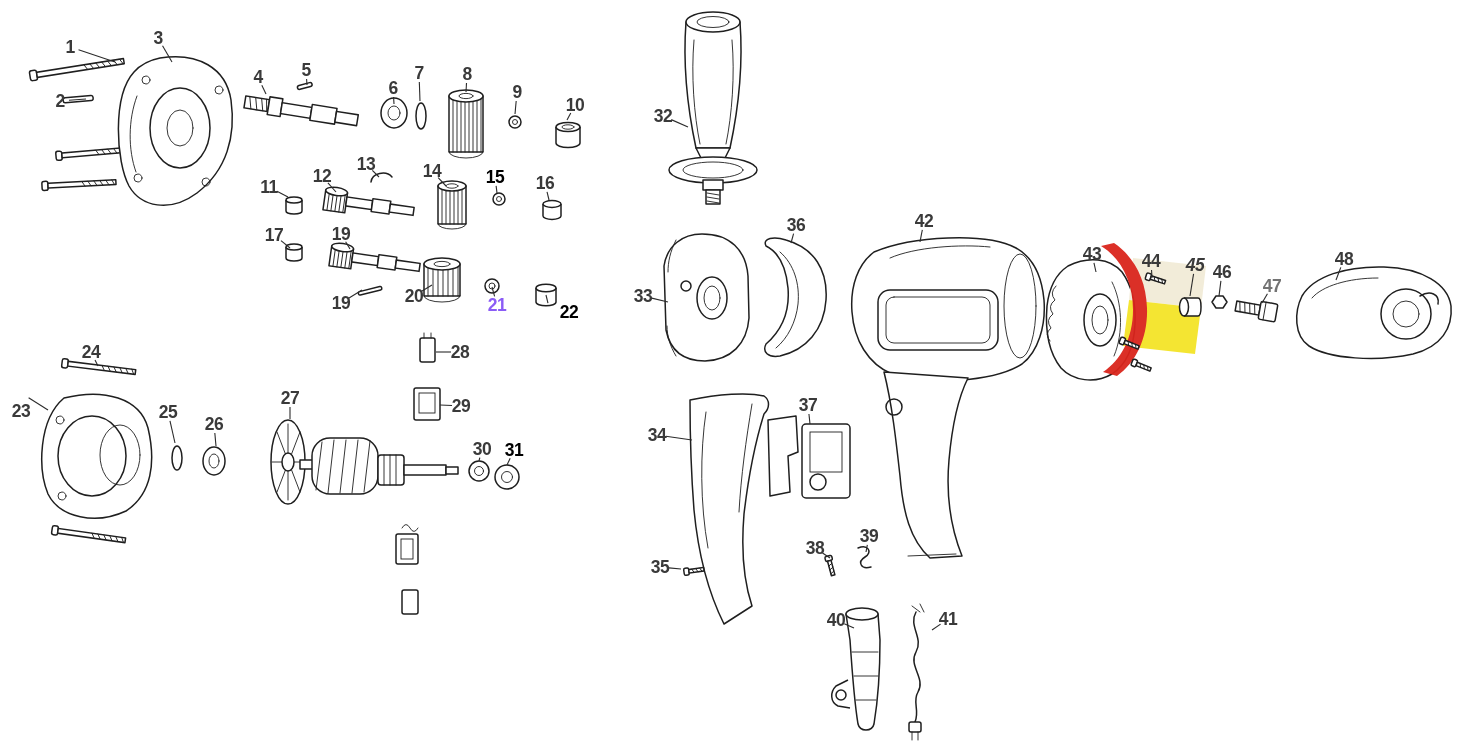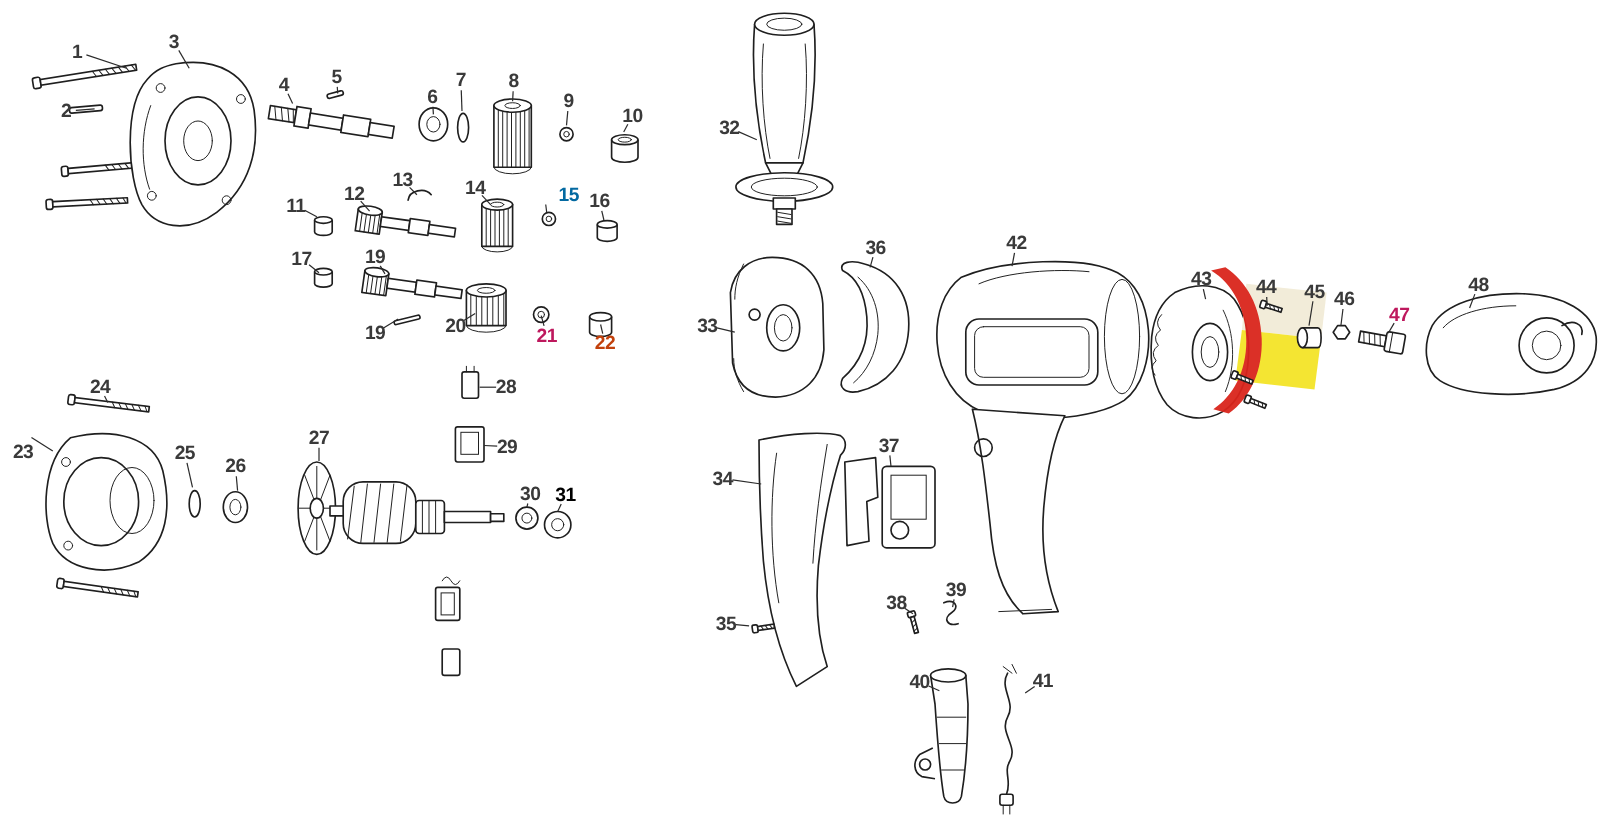--- a/index.html
+++ b/index.html
@@ -440,7 +440,7 @@
       <span class="part-label" style="left: 322px; top: 176px; color: rgb(58, 58, 58);">12</span>
       <span class="part-label" style="left: 366px; top: 164px; color: rgb(58, 58, 58);">13</span>
       <span class="part-label" style="left: 432px; top: 171px; color: rgb(58, 58, 58);">14</span>
-      <span class="part-label" style="left: 517px; top: 177px; color: #0369a1;">15</span>
+      <span class="part-label" style="left: 495px; top: 177px; color: #000000;">15</span>
       <span class="part-label" style="left: 545px; top: 183px; color: rgb(58, 58, 58);">16</span>
       <span class="part-label" style="left: 274px; top: 235px; color: rgb(58, 58, 58);">17</span>
       <span class="part-label" style="left: 341px; top: 234px; color: rgb(58, 58, 58);">19</span>

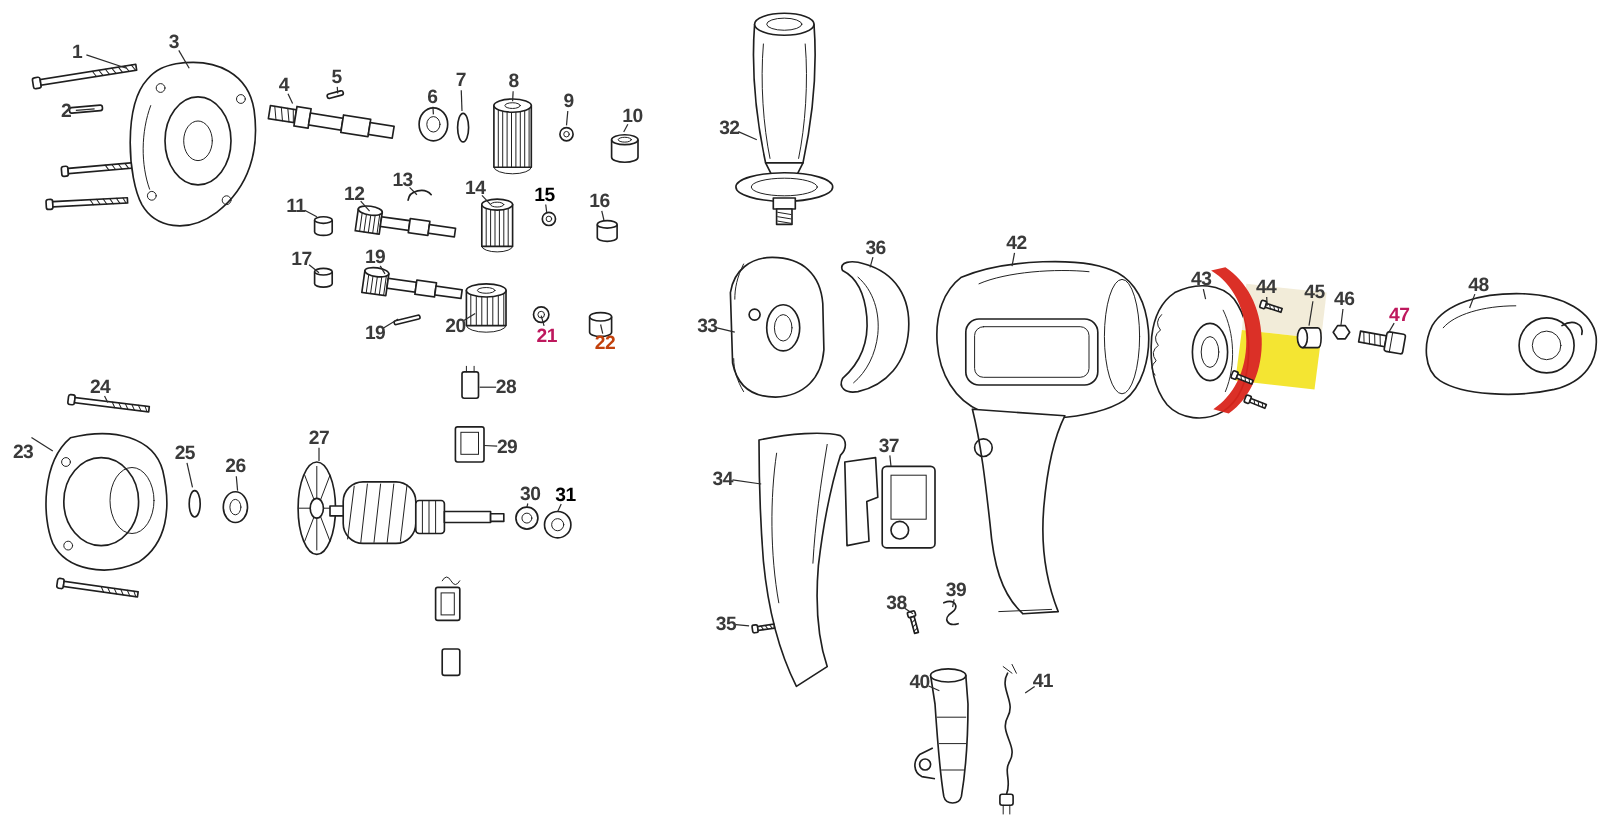--- a/index.html
+++ b/index.html
@@ -470,7 +470,7 @@
       <span class="part-label" style="left: 924px; top: 221px; color: rgb(58, 58, 58);">42</span>
       <span class="part-label" style="left: 1092px; top: 254px; color: rgb(58, 58, 58);">43</span>
       <span class="part-label" style="left: 1151px; top: 261px; color: rgb(58, 58, 58);">44</span>
-      <span class="part-label" style="left: 1195px; top: 265px; color: rgb(58, 58, 58);">45</span>
+      <span class="part-label" style="left: 1195px; top: 265px; color: rgb(58, 58, 58); font-style: italic;">45</span>
       <span class="part-label" style="left: 1222px; top: 272px; color: rgb(58, 58, 58);">46</span>
       <span class="part-label" style="left: 1272px; top: 286px; color: #be185d;">47</span>
       <span class="part-label" style="left: 1344px; top: 259px; color: rgb(58, 58, 58);">48</span>

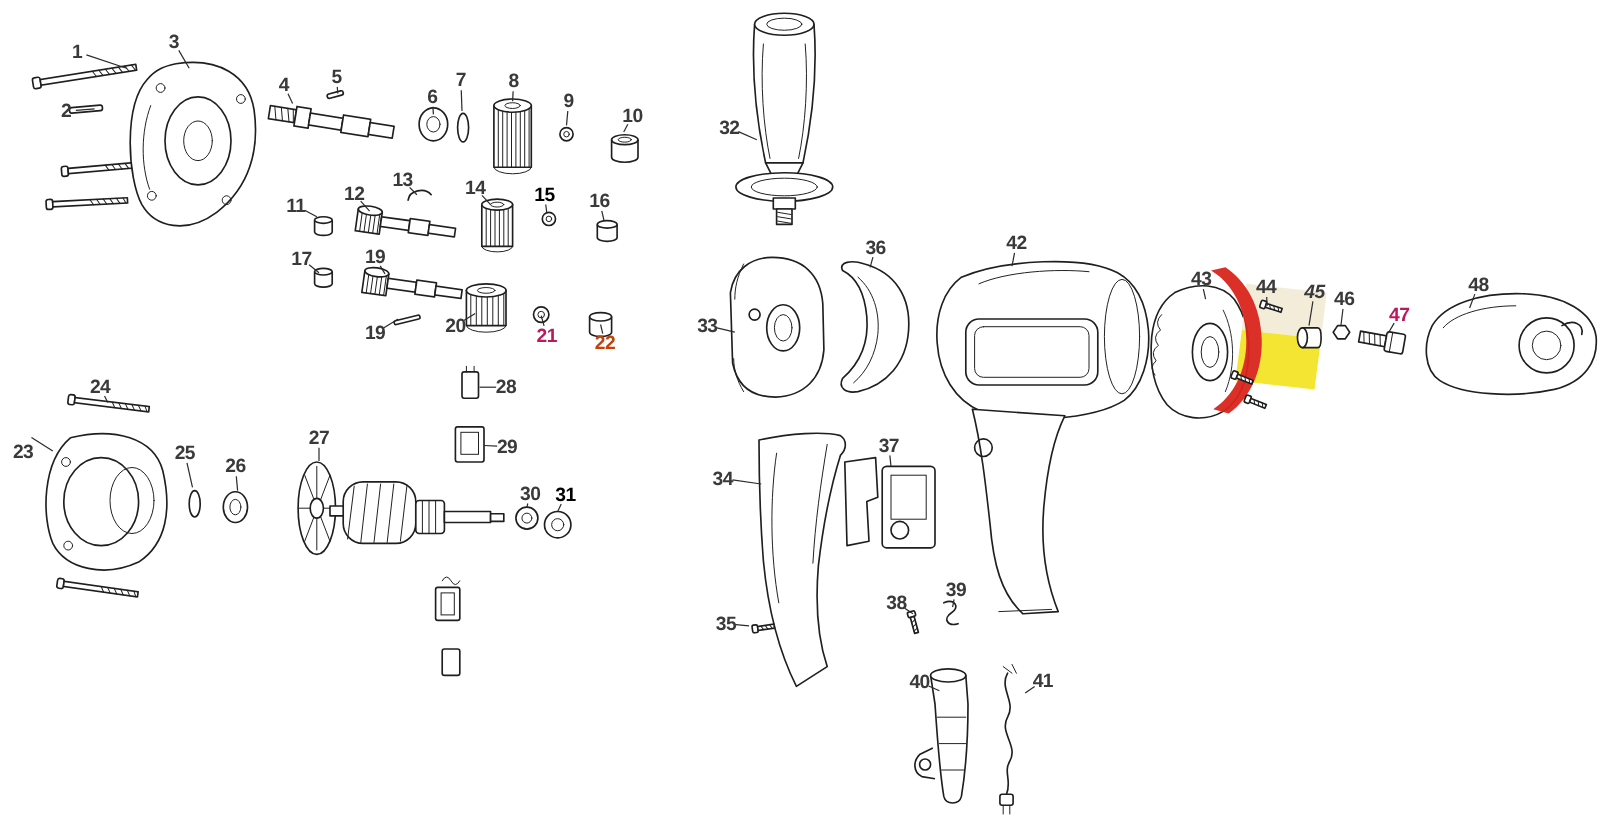--- a/index.html
+++ b/index.html
@@ -472,7 +472,7 @@
       <span class="part-label" style="left: 1151px; top: 261px; color: rgb(58, 58, 58);">44</span>
       <span class="part-label" style="left: 1195px; top: 265px; color: rgb(58, 58, 58); font-style: italic;">45</span>
       <span class="part-label" style="left: 1222px; top: 272px; color: rgb(58, 58, 58);">46</span>
-      <span class="part-label" style="left: 1272px; top: 286px; color: #be185d;">47</span>
+      <span class="part-label" style="left: 1272px; top: 286px; color: #737373;">47</span>
       <span class="part-label" style="left: 1344px; top: 259px; color: rgb(58, 58, 58);">48</span>
     </div>
 

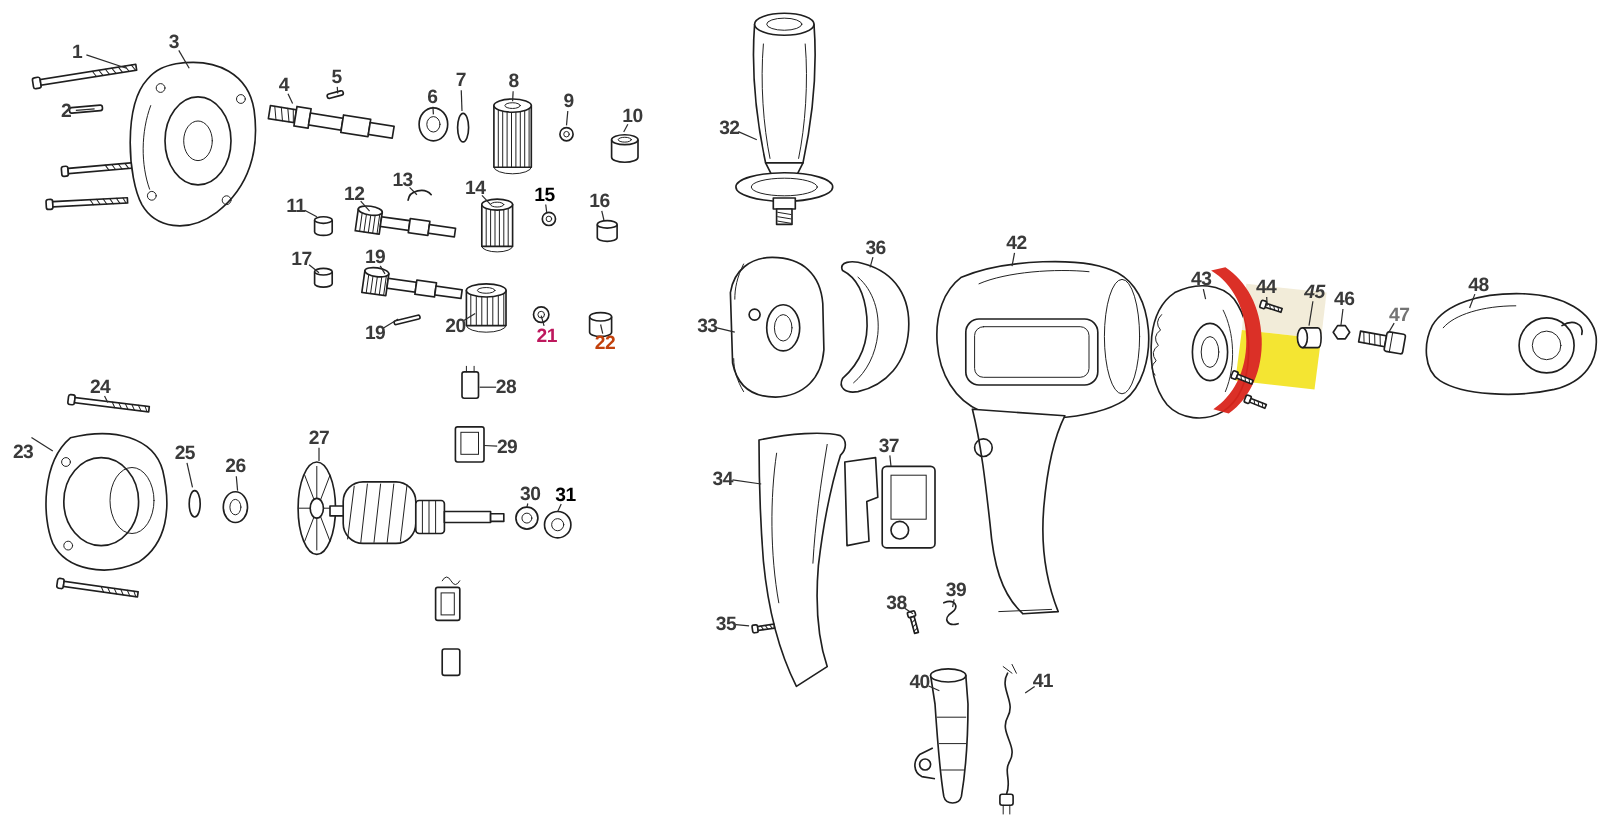--- a/index.html
+++ b/index.html
@@ -446,7 +446,7 @@
       <span class="part-label" style="left: 341px; top: 234px; color: rgb(58, 58, 58);">19</span>
       <span class="part-label" style="left: 341px; top: 303px; color: rgb(58, 58, 58);">19</span>
       <span class="part-label" style="left: 414px; top: 296px; color: rgb(58, 58, 58);">20</span>
-      <span class="part-label" style="left: 497px; top: 305px; color: #be185d;">21</span>
+      <span class="part-label" style="left: 497px; top: 305px; color: #8b5cf6;">21</span>
       <span class="part-label" style="left: 550px; top: 312px; color: #c2410c;">22</span>
       <span class="part-label" style="left: 21px; top: 393px; color: rgb(58, 58, 58); margin-top: 18px;">23</span>
       <span class="part-label" style="left: 91px; top: 352px; color: rgb(58, 58, 58);">24</span>

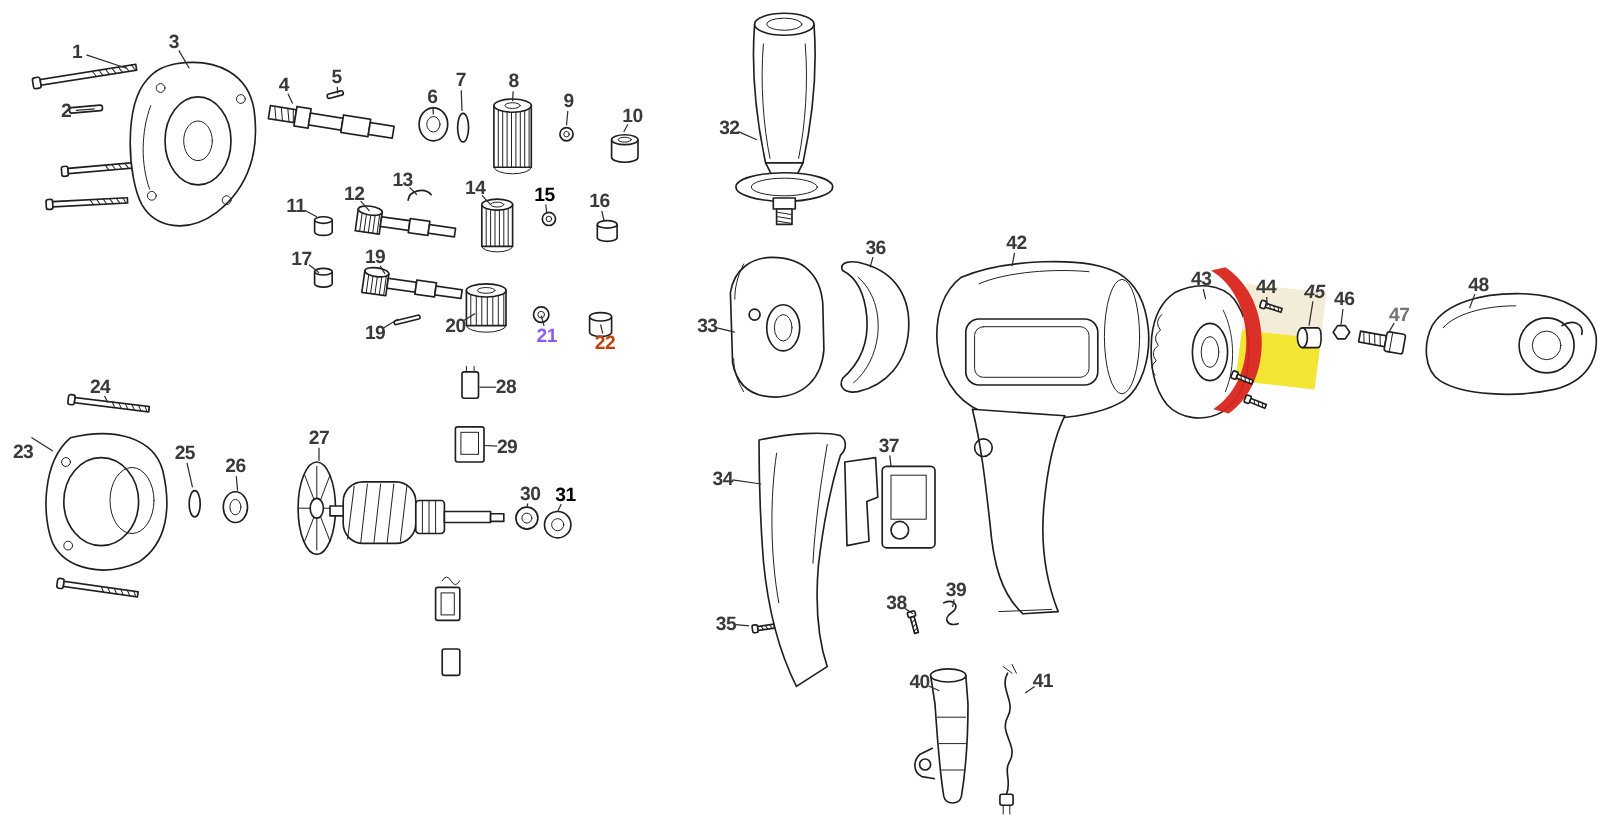--- a/index.html
+++ b/index.html
@@ -447,7 +447,7 @@
       <span class="part-label" style="left: 341px; top: 303px; color: rgb(58, 58, 58);">19</span>
       <span class="part-label" style="left: 414px; top: 296px; color: rgb(58, 58, 58);">20</span>
       <span class="part-label" style="left: 497px; top: 305px; color: #8b5cf6;">21</span>
-      <span class="part-label" style="left: 550px; top: 312px; color: #c2410c;">22</span>
+      <span class="part-label" style="left: 569px; top: 312px; color: #000000;">22</span>
       <span class="part-label" style="left: 21px; top: 393px; color: rgb(58, 58, 58); margin-top: 18px;">23</span>
       <span class="part-label" style="left: 91px; top: 352px; color: rgb(58, 58, 58);">24</span>
       <span class="part-label" style="left: 168px; top: 412px; color: rgb(58, 58, 58);">25</span>

